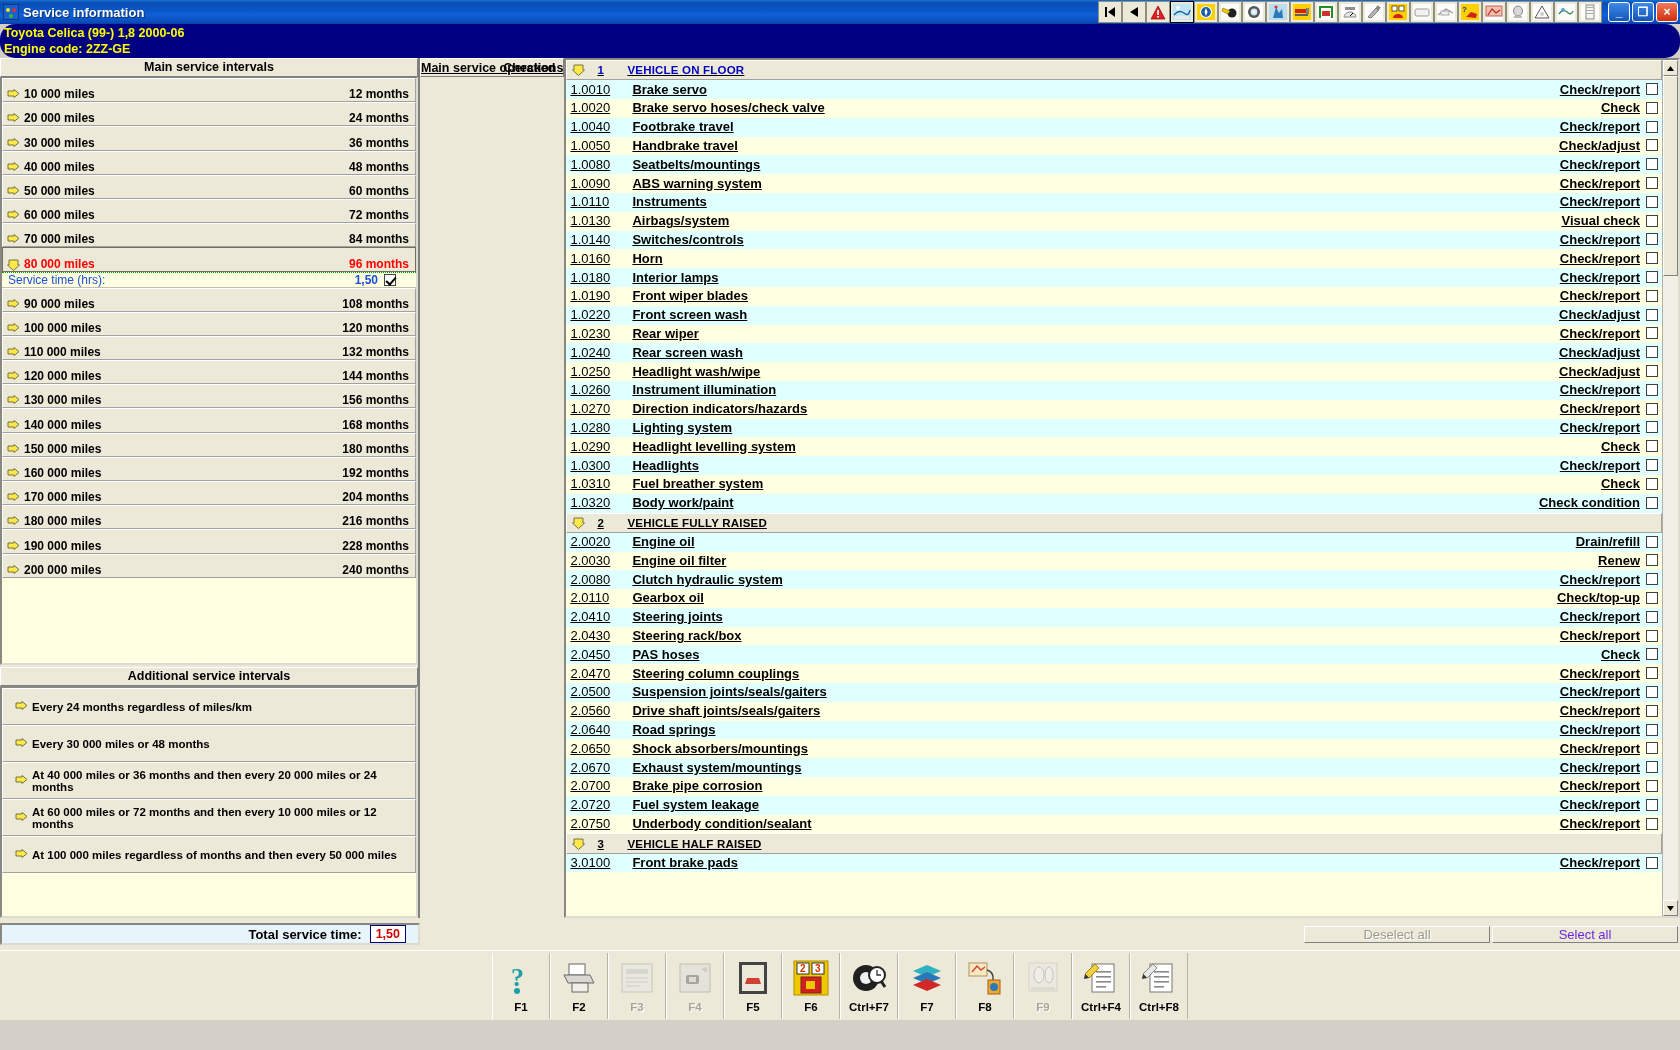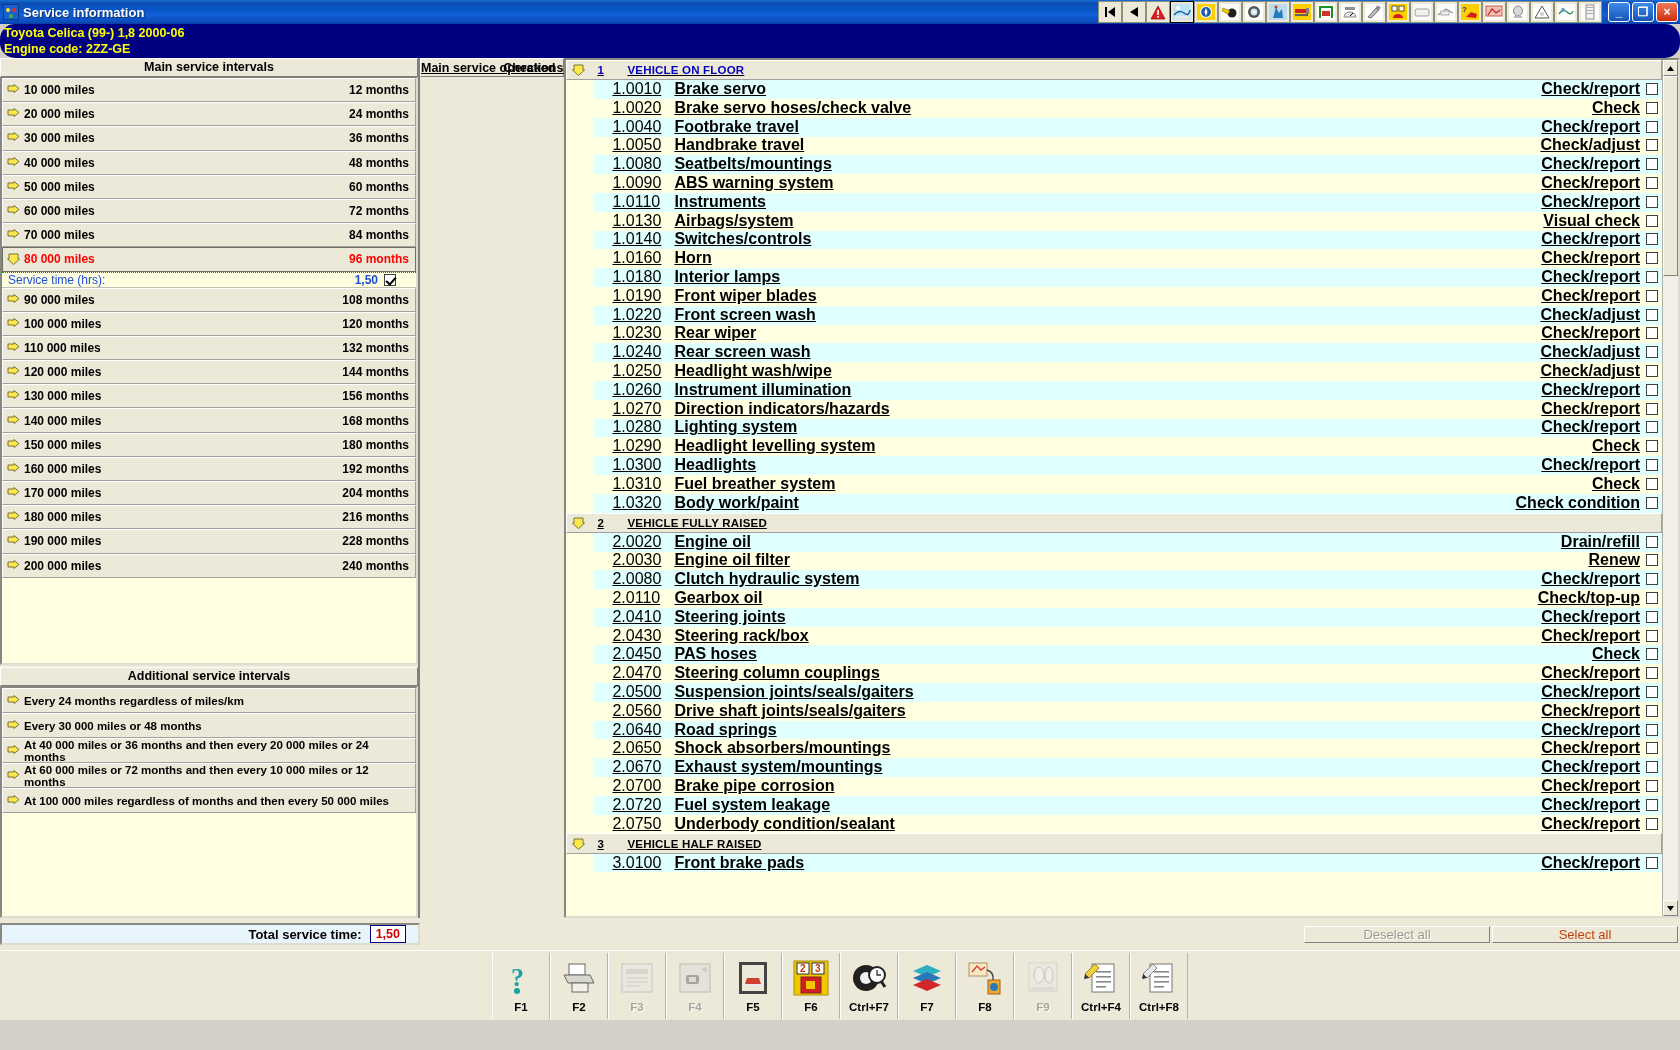--- a/index.html
+++ b/index.html
@@ -117,7 +117,7 @@
     background: #ece9d8;
     border: 1px solid #ffffff;
     border-right-color: #a0a0a0; border-bottom-color: #a0a0a0;
-    display: flex; align-items: center;
+    display: flex; align-items: flex-end;
     padding: 0 6px 0 4px;
     font-size: 12px; font-weight: bold; color: #000;
   }

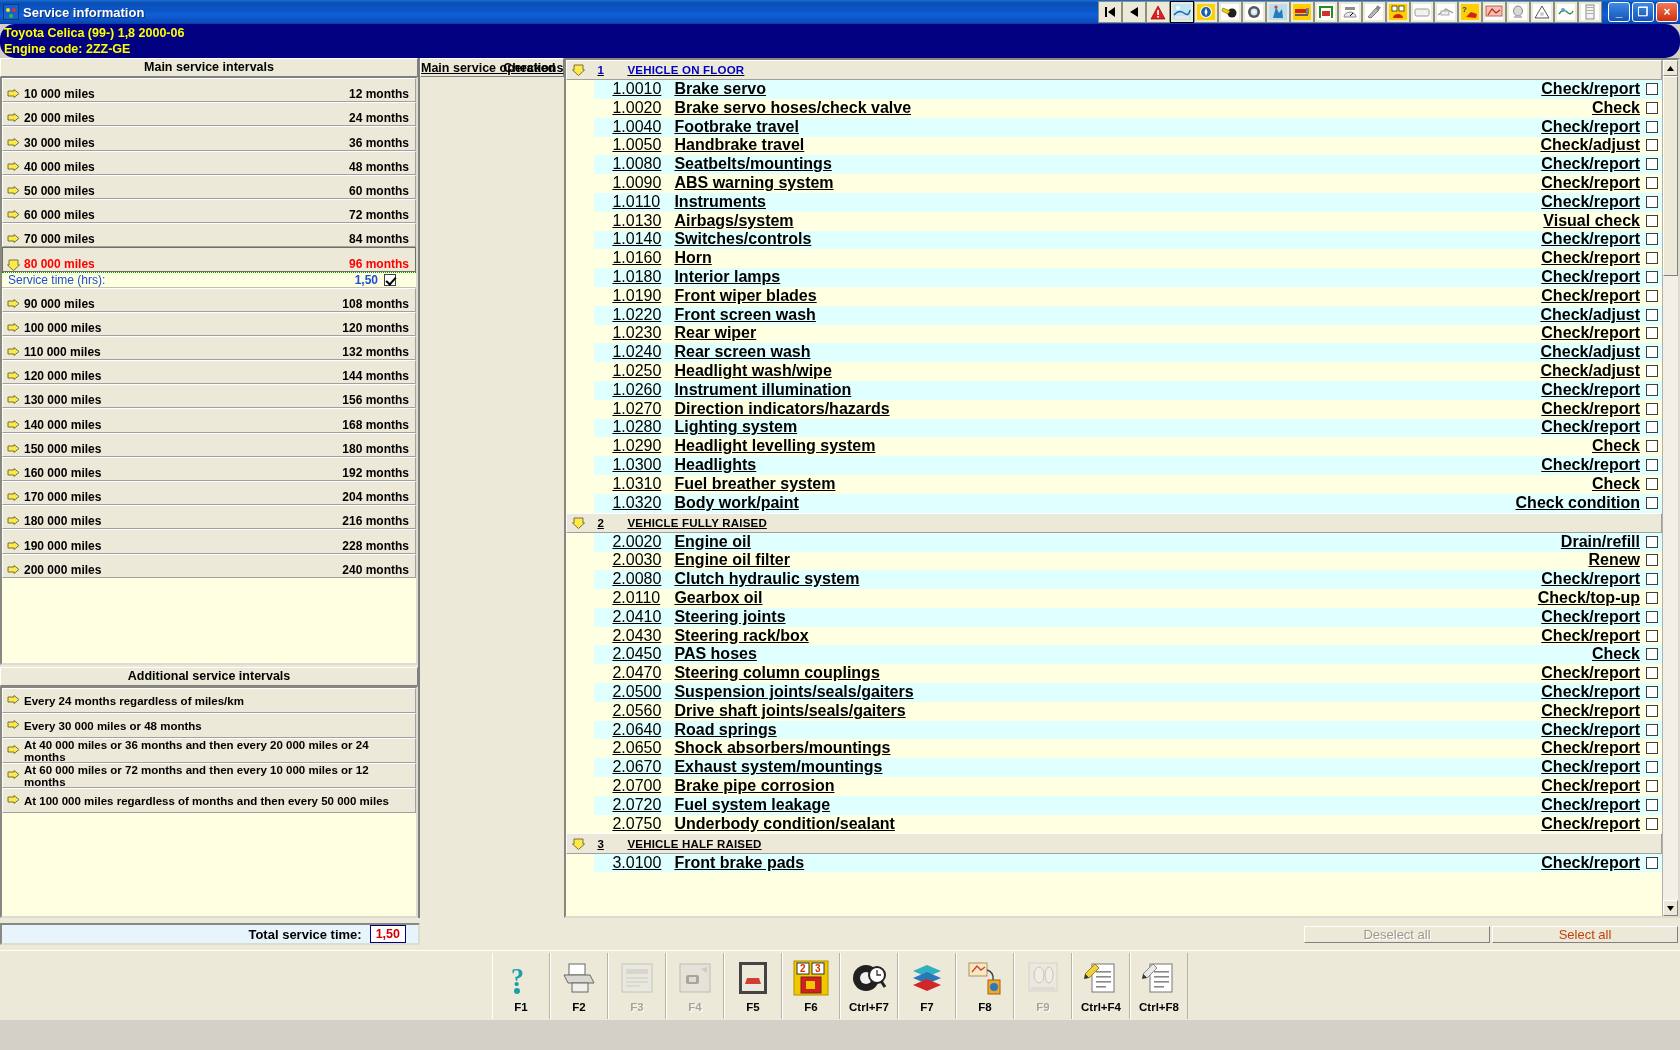--- a/index.html
+++ b/index.html
@@ -214,10 +214,9 @@
   .op-row {
     height: 18.8px;
     display: flex; align-items: center;
-    font-size: 16px;
-    padding-left: 18px;
+    font-size: 13px;
+    padding-left: 4px;
     border-bottom: 1px solid rgba(255,255,255,0);
-    margin-left: 28px;
   }
   .op-row.odd  { background: #e0ffff; }
   .op-row.even { background: #ffffe1; border-radius: 6px; }

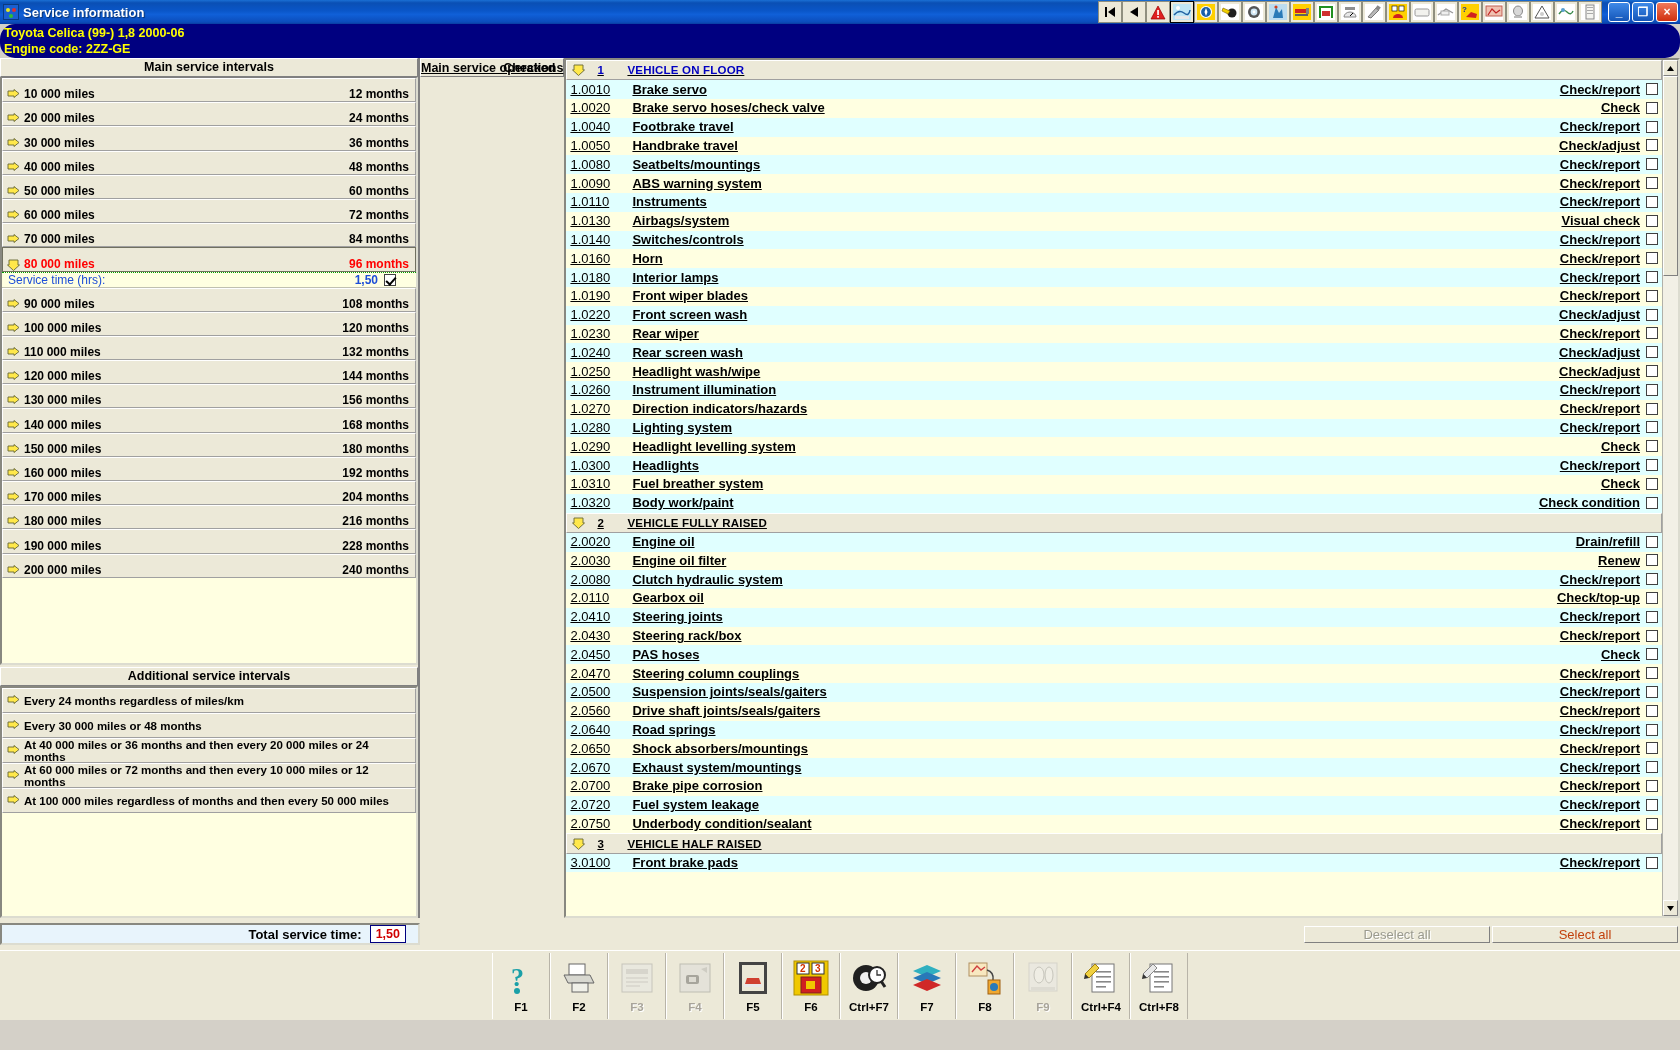--- a/index.html
+++ b/index.html
@@ -167,12 +167,12 @@
     overflow: hidden;
   }
   .addl-row {
-    height: 25px;
+    height: 37px;
     background: #ece9d8;
     border: 1px solid #ffffff;
     border-right-color: #a0a0a0; border-bottom-color: #a0a0a0;
     display: flex; align-items: center;
-    padding: 0 4px;
+    padding: 0 12px;
     font-size: 11.5px; font-weight: bold; color: #000;
   }
 

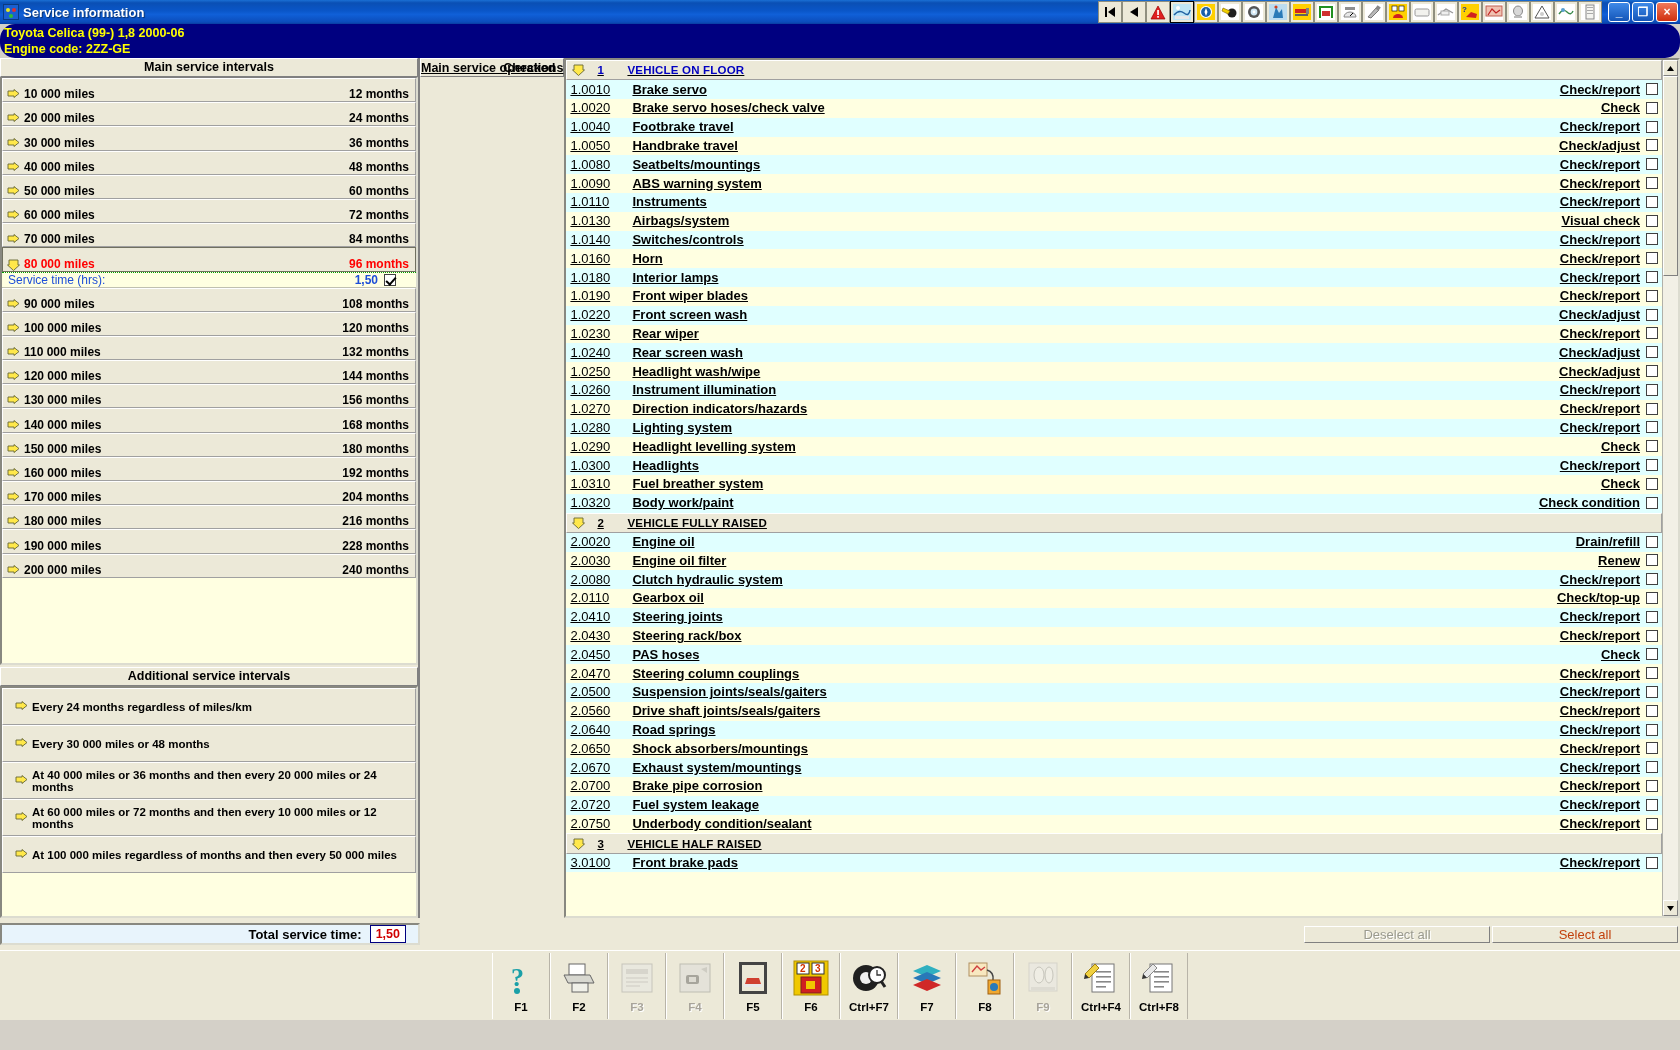--- a/index.html
+++ b/index.html
@@ -279,7 +279,7 @@
     border: 1px solid #ffffff;
     border-right-color: #808080; border-bottom-color: #808080;
     display: flex; align-items: center; justify-content: center;
-    font-size: 13px; color: #c2410c;
+    font-size: 13px; color: #6d28d9;
     margin-right: 2px;
   }
   .flatbtn.dim { color: #9a9a8e; text-shadow: 1px 1px 0 #ffffff; }

